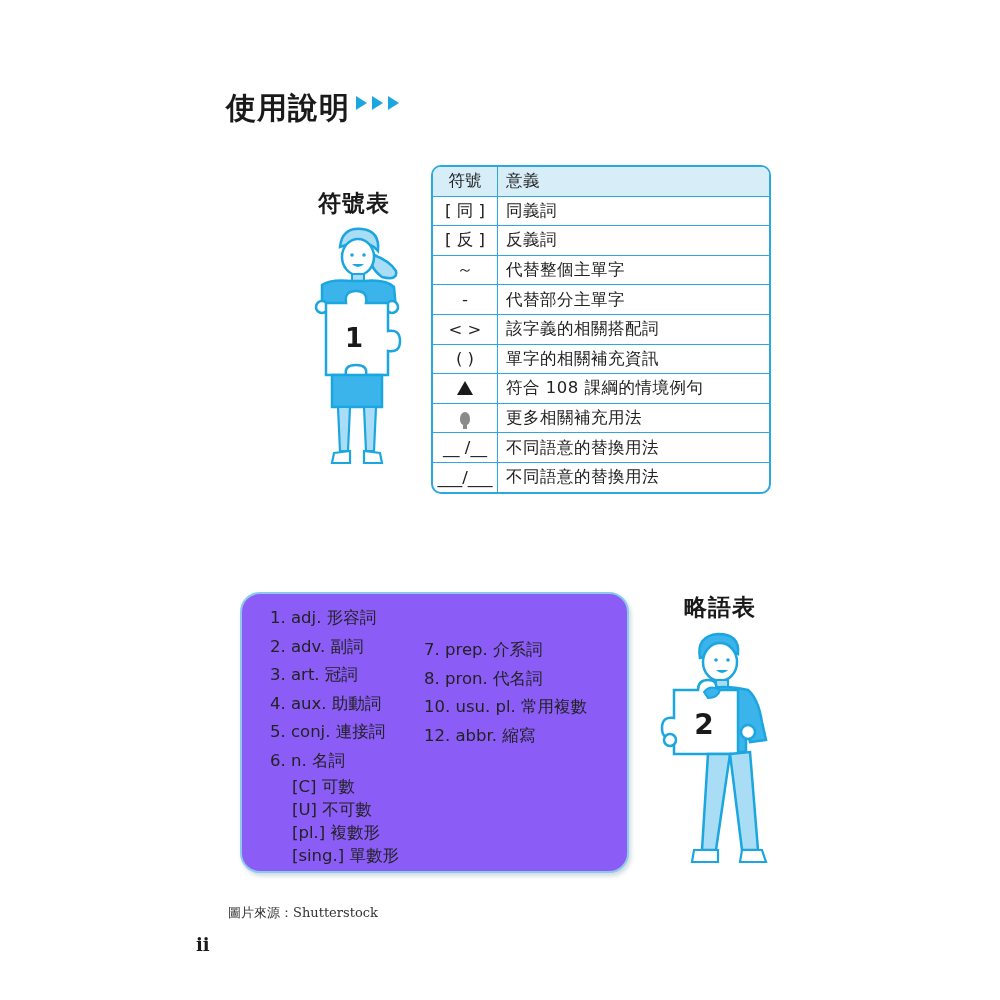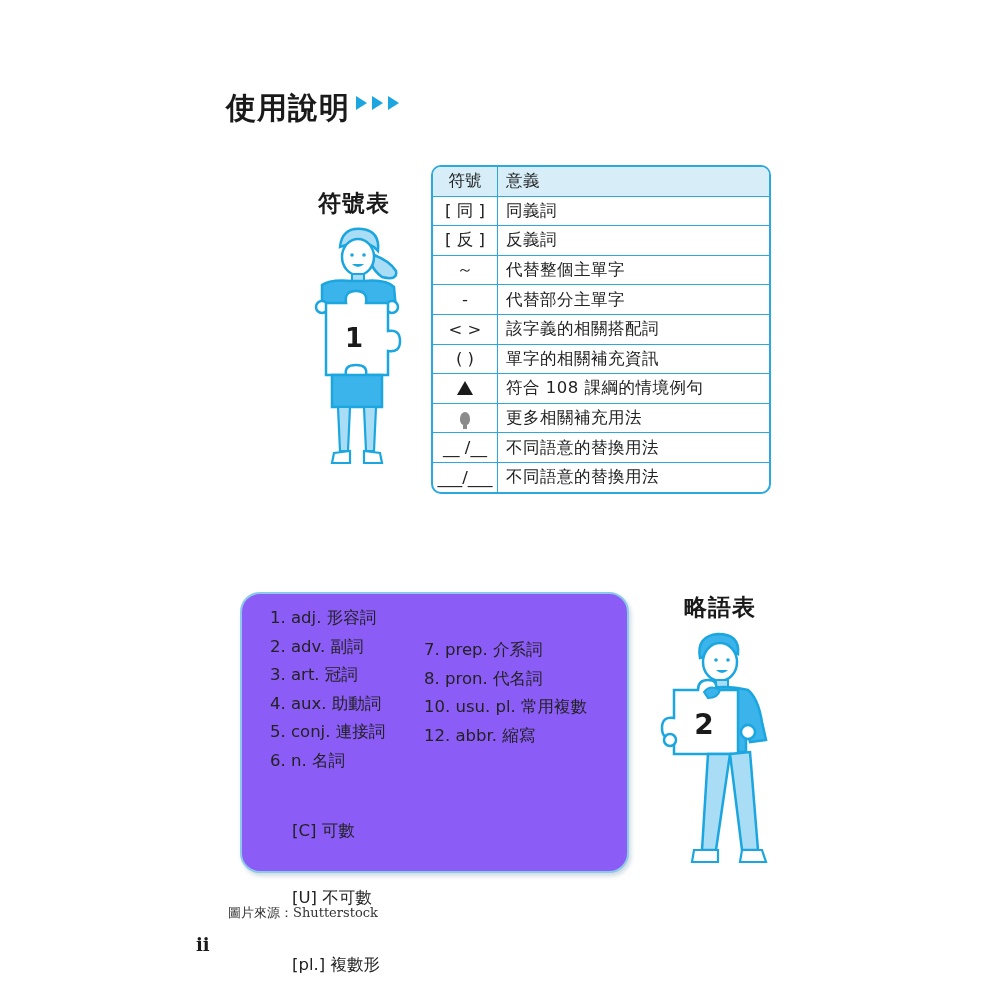--- a/index.html
+++ b/index.html
@@ -25,7 +25,7 @@
   .abbr-box { left:240px; top:592px; width:385px; height:277px; border:2px solid #8ccaea; border-radius:20px; background:#8b5cf6;
               box-shadow:2px 3px 4px rgba(120,150,170,0.35); }
   .abbr-col { position:absolute; top:10px; font-size:16.5px; line-height:28.5px; color:#222; }
-  .abbr-col .sub { padding-left:22px; line-height:23px;margin-top:44px; }
+  .abbr-col .sub { padding-left:22px; line-height:23px; }
   .abbr-col .item { white-space:nowrap; }
 
   .source { left:228px; top:904px; font-family:"DejaVu Serif", serif; font-size:13px; color:#333; }

